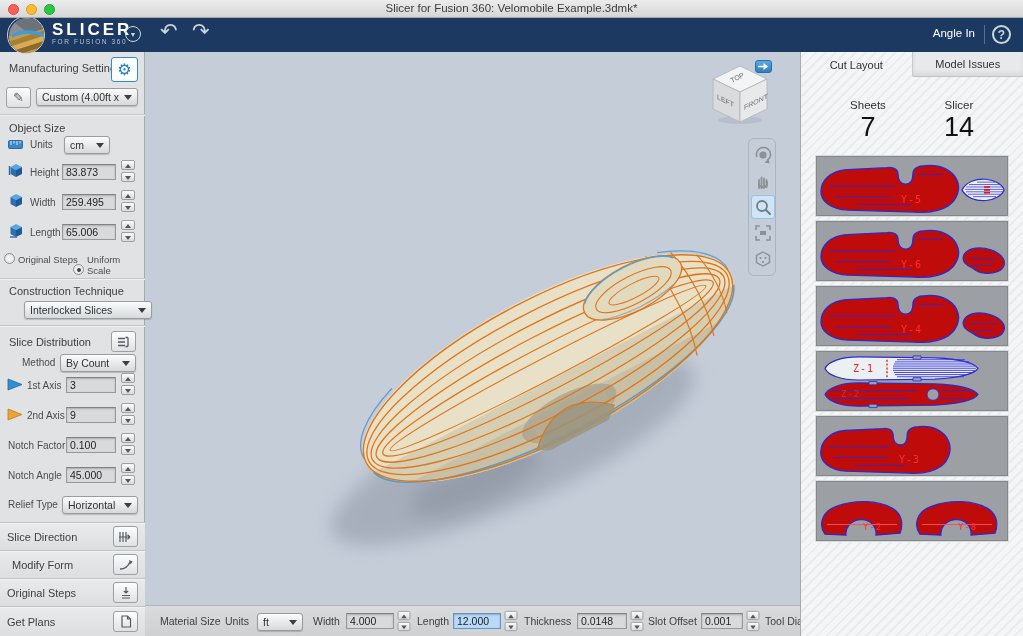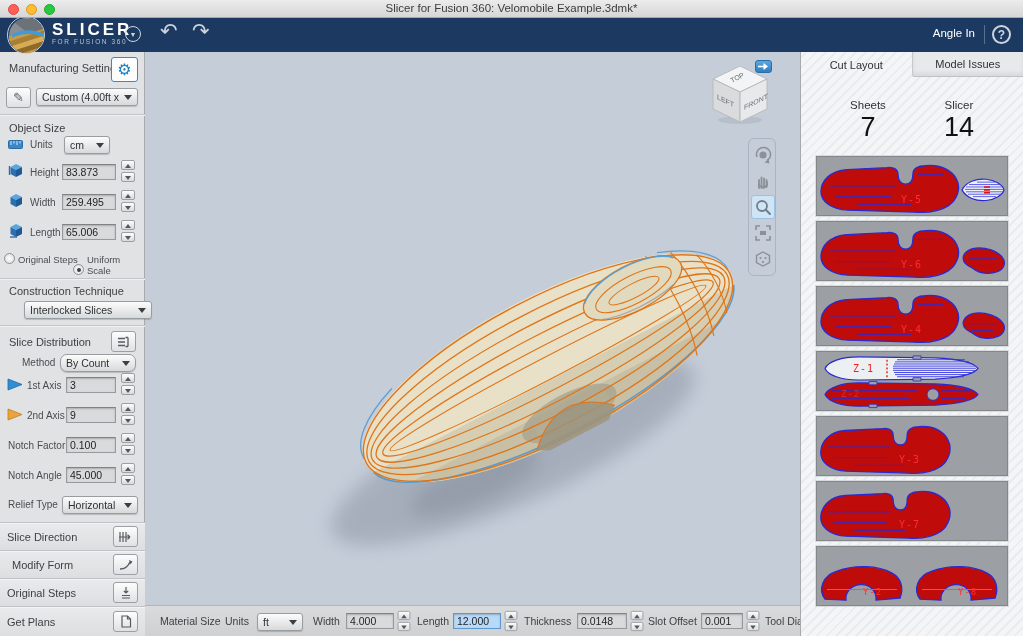--- a/index.html
+++ b/index.html
@@ -221,7 +221,7 @@
   </div>
 
   <div class="abs slbl" style="left:22px;top:305px;">Method</div>
-  <div class="abs select" style="left:60px;top:302px;width:76px;border-radius:7px;">
+  <div class="abs select" style="left:60px;top:302px;width:76px;">
     <span>By Count</span>
     <span class="car"></span>
   </div>

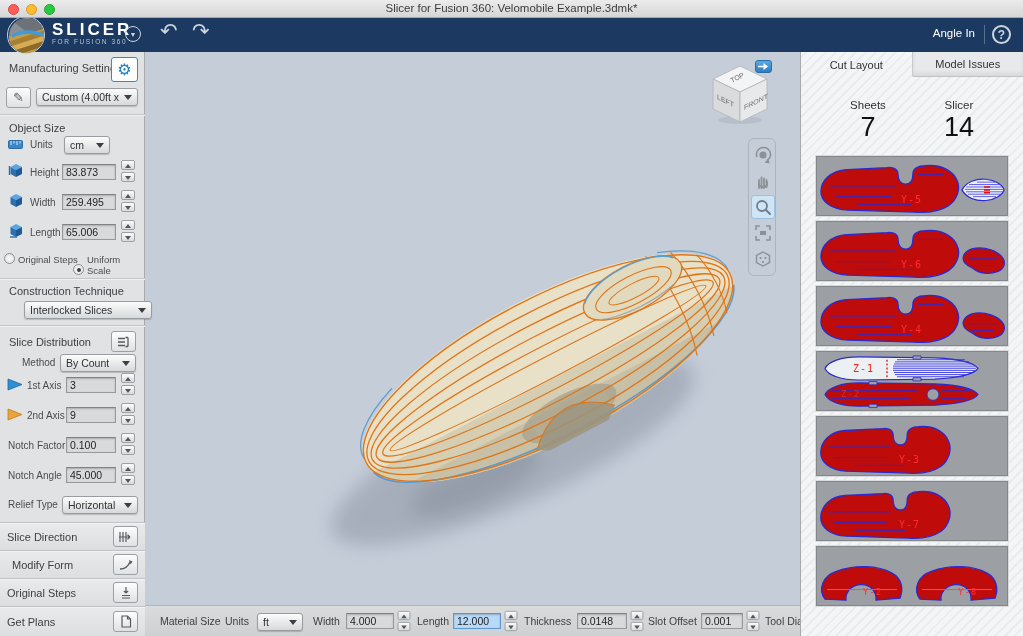--- a/index.html
+++ b/index.html
@@ -531,15 +531,6 @@
       </div>
       <div class="sheet">
         <svg viewBox="0 0 190 60" preserveAspectRatio="none">
-          <g transform="scale(0.94,1) translate(0,1)">
-            <path d="M30,13 L70,11 C77,10 81,13 81,18 C81,24 84,28 89,28 C94,28 96,23 96,17 C96,12 101,9 108,9 C123,7 136,14 140,24 C144,33 140,44 132,50 C123,56 109,58 97,57 L31,55 C14,54 4,46 4,36 C4,25 13,14 30,13 Z" fill="#c00b0b" stroke="#2a2ad0" stroke-width="1.4"></path>
-            <path d="M12,30H78 M18,41H74 M40,49H94" fill="none" stroke="#2a2ad0" stroke-width="0.9"></path>
-          </g>
-          <text x="82" y="48" fill="#ff2d2d" font-size="10" letter-spacing="1" font-family="&quot;DejaVu Sans Mono&quot;, monospace">Y-7</text>
-        </svg>
-      </div>
-      <div class="sheet">
-        <svg viewBox="0 0 190 60" preserveAspectRatio="none">
           <g>
             <path d="M8,54 C1,44 5,30 20,25 C38,18 61,19 75,27 C84,32 87,42 83,53 L59,55 C60,45 52,38 43,39 C34,40 28,47 29,55 Z" fill="#c00b0b" stroke="#2a2ad0" stroke-width="1.3"></path>
             <path d="M10,44H80" fill="none" stroke="#ee5555" stroke-width="1"></path>

